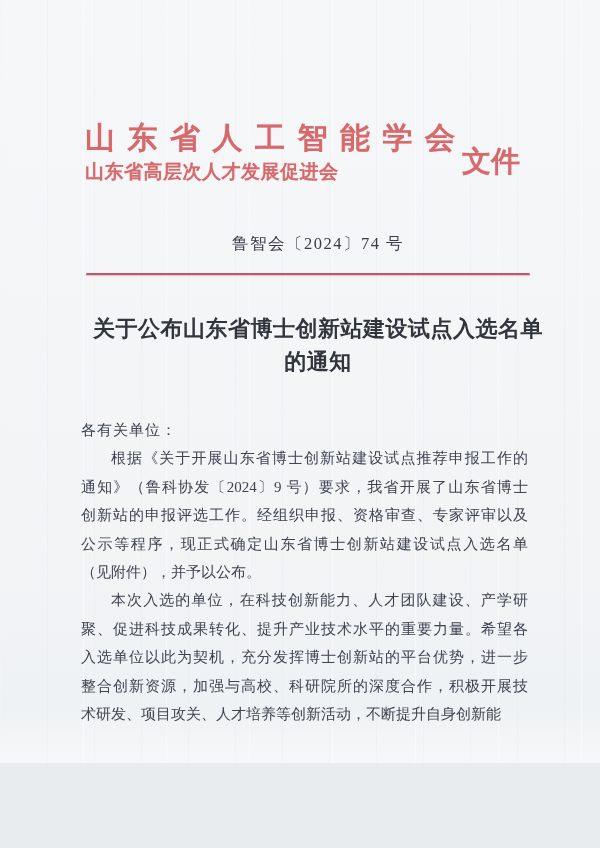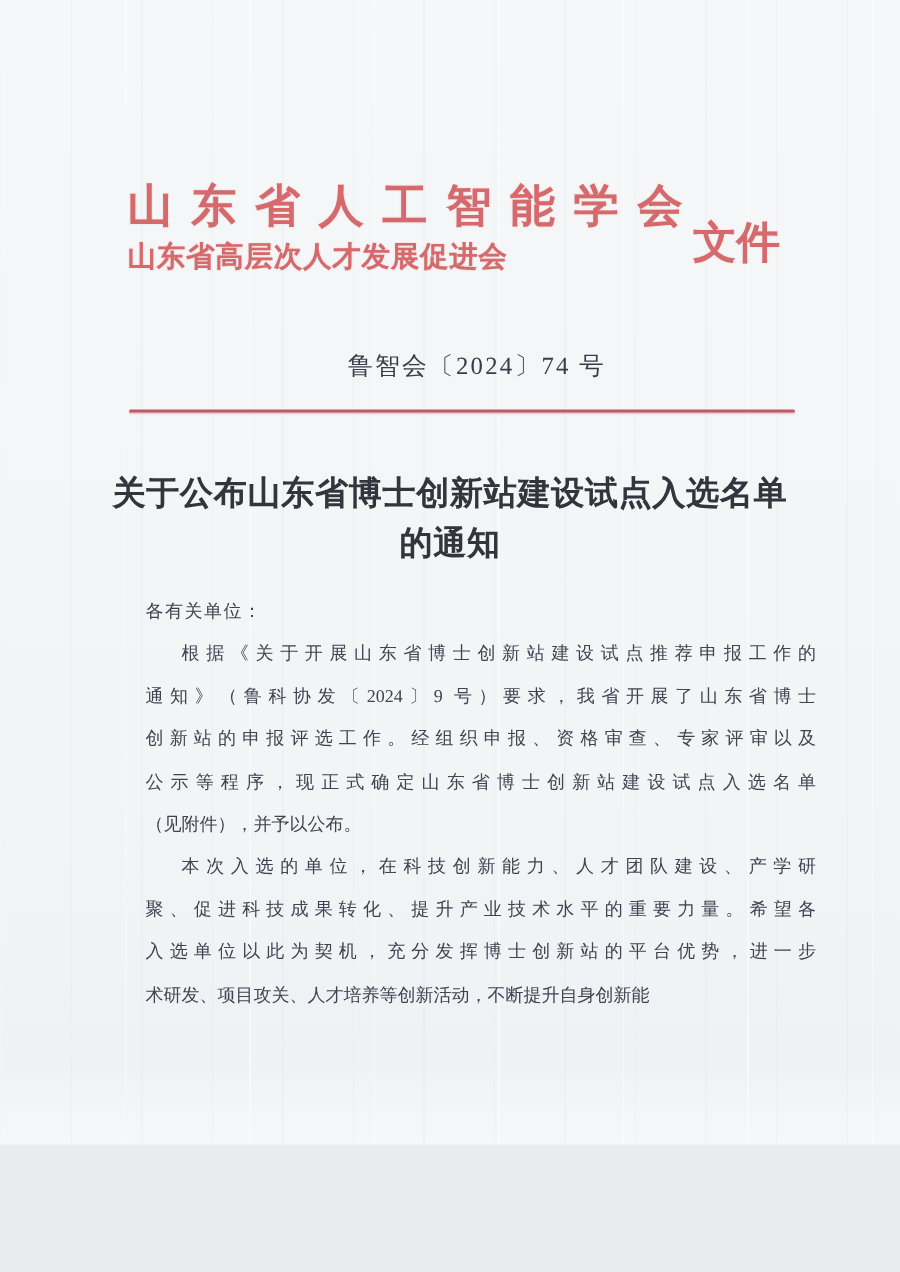--- a/index.html
+++ b/index.html
@@ -49,7 +49,7 @@
     box-shadow: 0 1px 1px rgba(197,96,110,0.35);
   }
   .title {
-    position: absolute; left: 75px; top: 312px; width: 450px;
+    position: absolute; left: 93px; top: 312px; width: 450px;
     text-align: center; font-size: 22px; font-weight: bold;
     line-height: 33px; color: #31353c; letter-spacing: 0.5px;
   }

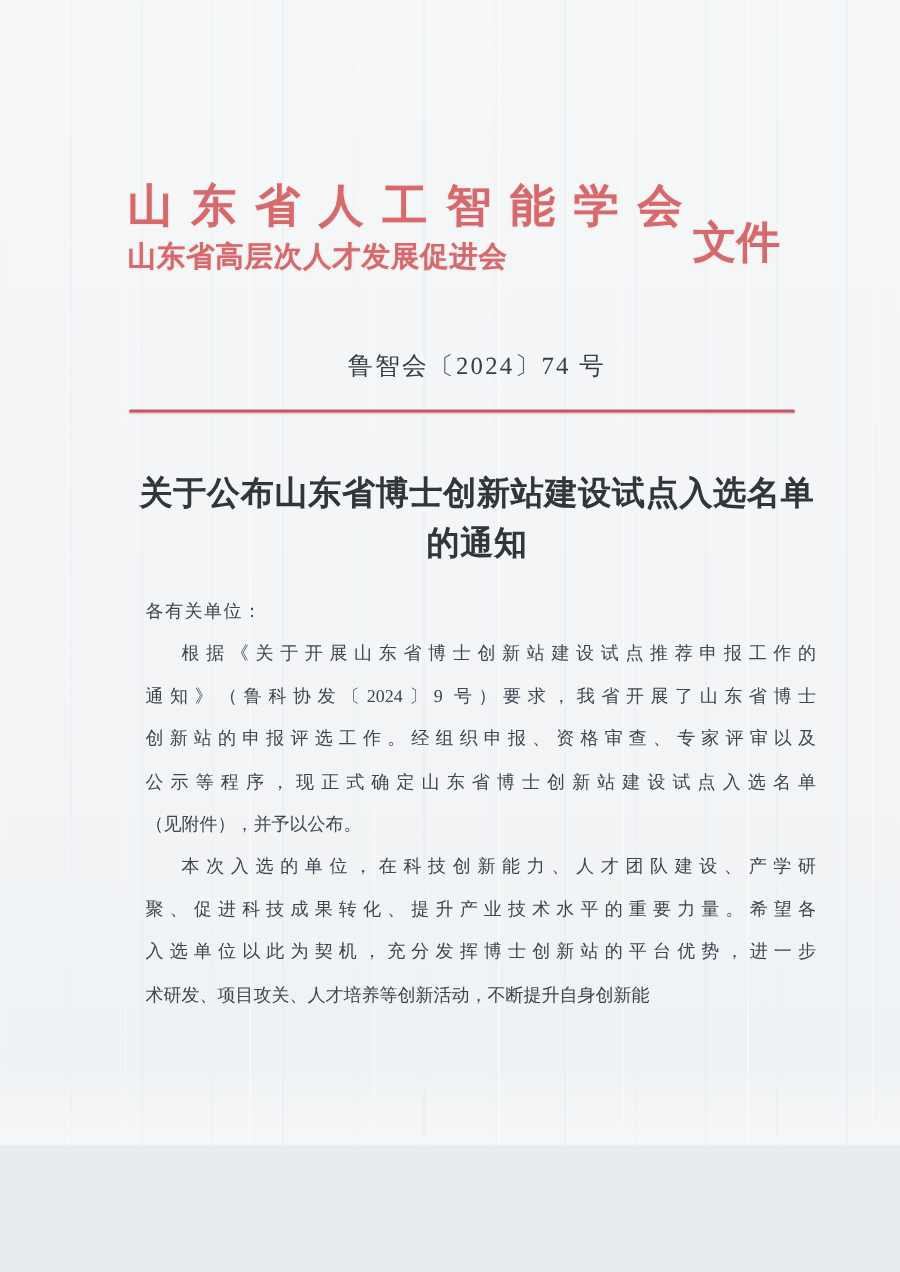--- a/index.html
+++ b/index.html
@@ -54,8 +54,8 @@
     line-height: 33px; color: #31353c; letter-spacing: 0.5px;
   }
   .docbody {
-    position: absolute; left: 81px; top: 393px; width: 447px;
-    font-size: 12px; line-height: 28.4px; color: #3e4450; margin-left: 16px;
+    position: absolute; left: 81px; top: 416px; width: 447px;
+    font-size: 15px; line-height: 28.4px; color: #3e4450;
   }
   .salutation { letter-spacing: 1px; }
   .bline {

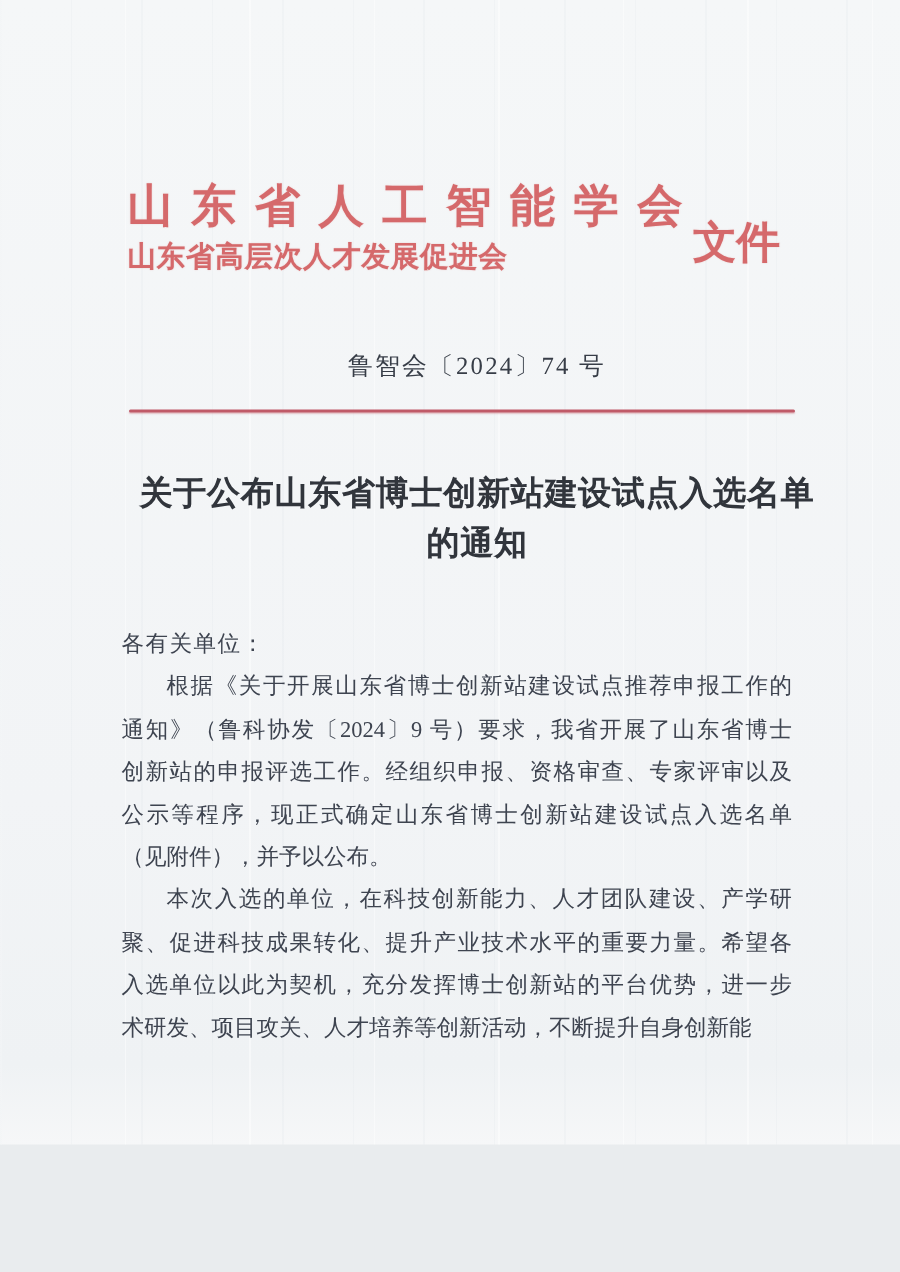--- a/index.html
+++ b/index.html
@@ -97,6 +97,7 @@
         <div class="bline firstline">本次入选的单位，在科技创新能力、人才团队建设、产学研</div>
         <div class="bline">聚、促进科技成果转化、提升产业技术水平的重要力量。希望各</div>
         <div class="bline">入选单位以此为契机，充分发挥博士创新站的平台优势，进一步</div>
+        <div class="bline">整合创新资源，加强与高校、科研院所的深度合作，积极开展技</div>
         <div class="bline lastline">术研发、项目攻关、人才培养等创新活动，不断提升自身创新能</div>
       </div>
   </div>

